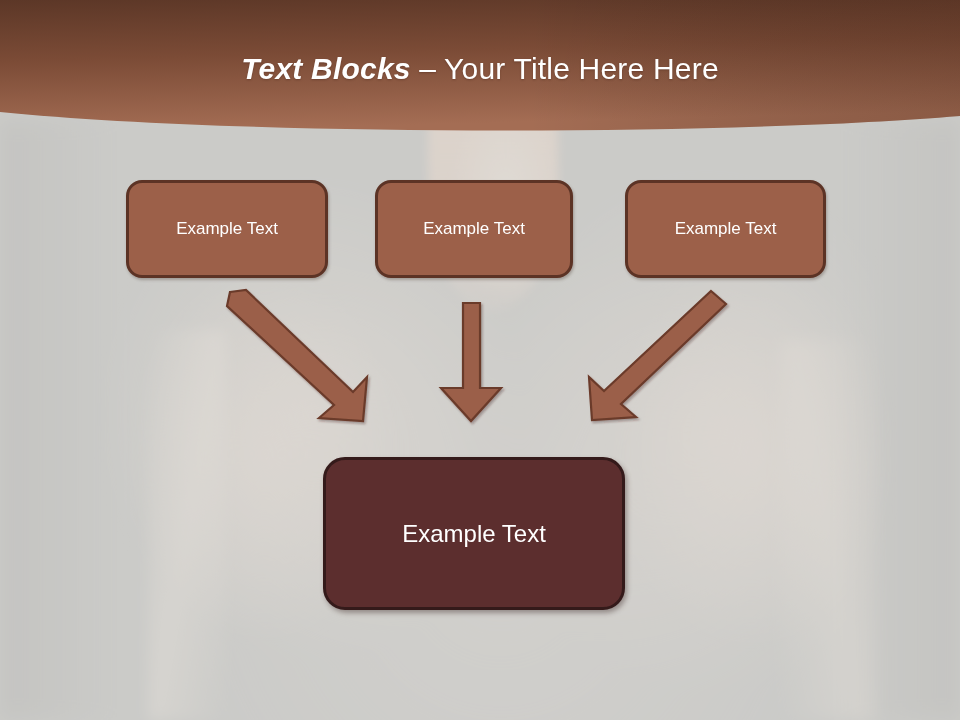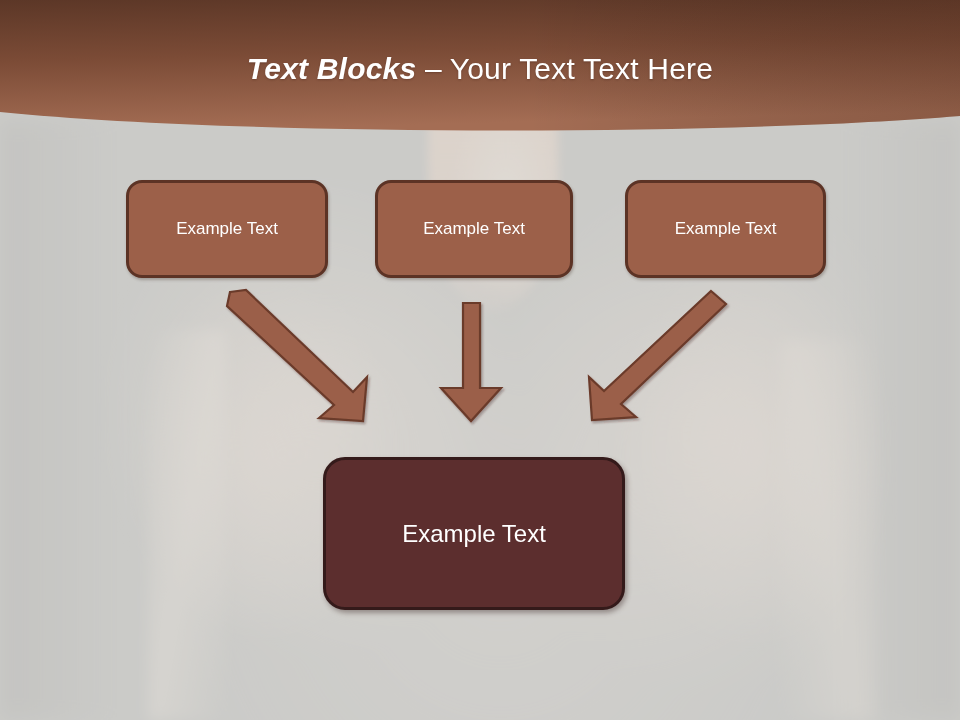--- a/index.html
+++ b/index.html
@@ -242,7 +242,7 @@
       <path d="M0,0 L960,0 L960,116 C720,136 240,136 0,112 Z" fill="url(#hdrSide)"></path>
     </svg>
     <div class="header-title">
-      <span class="t-bold">Text Blocks</span><span class="t-reg"> – Your Text Text Here</span>
+      <span class="t-bold">Text Blocks</span><span class="t-reg"> – Your Title Here Here</span>
     </div>
   </div>
 

